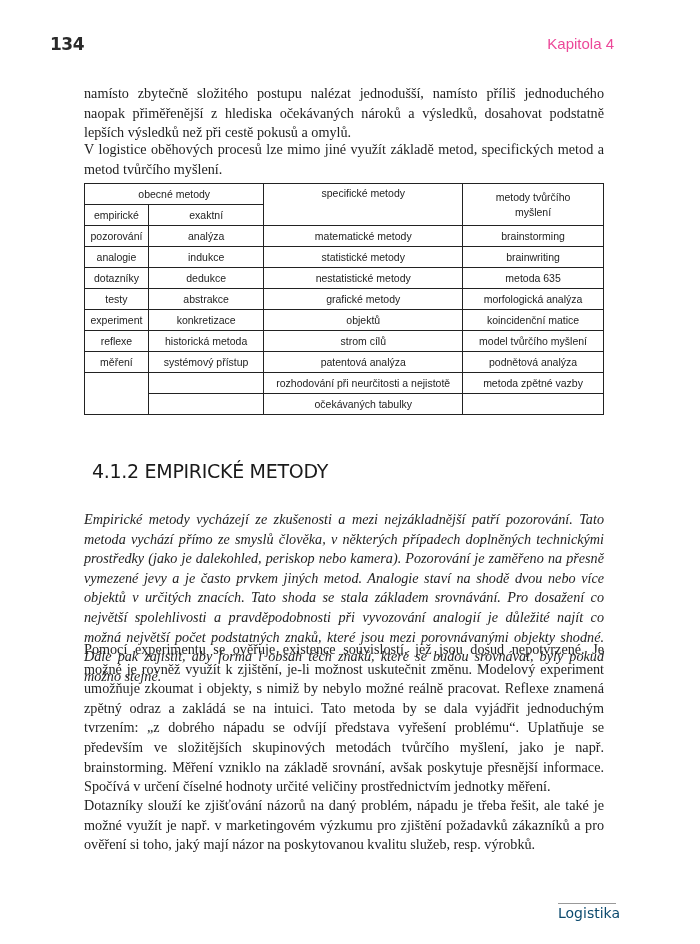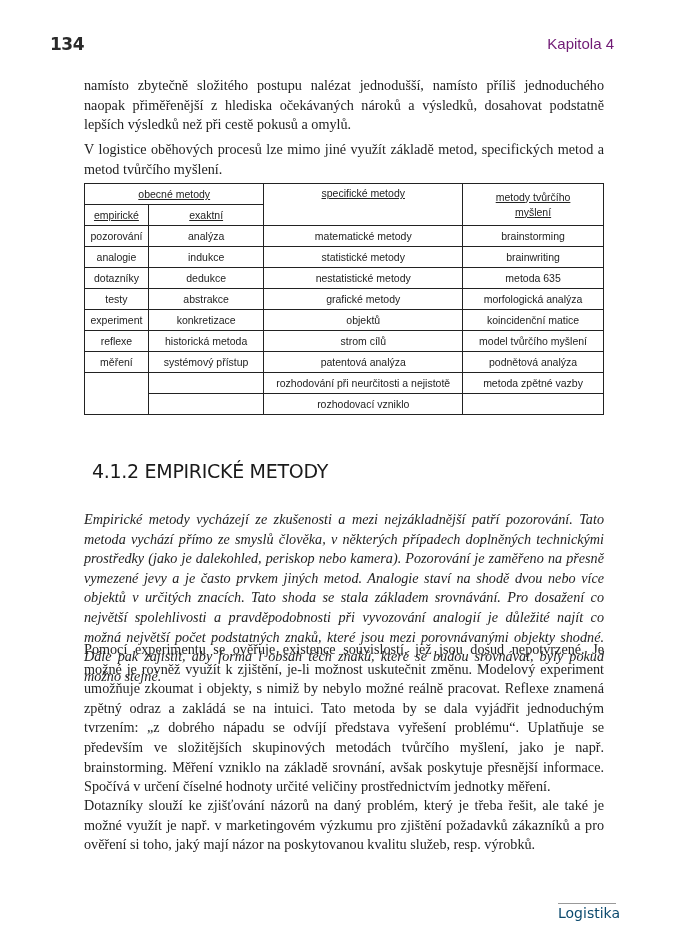--- a/index.html
+++ b/index.html
@@ -5,7 +5,7 @@
   html, body { margin: 0; padding: 0; background: #ffffff; }
   body { width: 700px; height: 944px; position: relative; overflow: hidden; color: #1a1a1a; }
   .page-number { position: absolute; left: 50px; top: 34px; font-family: "DejaVu Sans", sans-serif; font-weight: bold; font-size: 17px; color: #2a2a2a; letter-spacing: -0.5px; }
-  .chapter-label { position: absolute; right: 86px; top: 35px; font-family: "Liberation Sans", sans-serif; font-size: 15px; color: #701a75; }
+  .chapter-label { position: absolute; right: 86px; top: 35px; font-family: "Liberation Sans", sans-serif; font-size: 15px; color: #ec4899; }
   .body-text { font-family: "Liberation Serif", serif; font-size: 14.2px; line-height: 19.6px; text-align: justify; color: #222; margin: 0; }
   .para { position: absolute; left: 84px; width: 520px; }
   #p1 { top: 76px; }

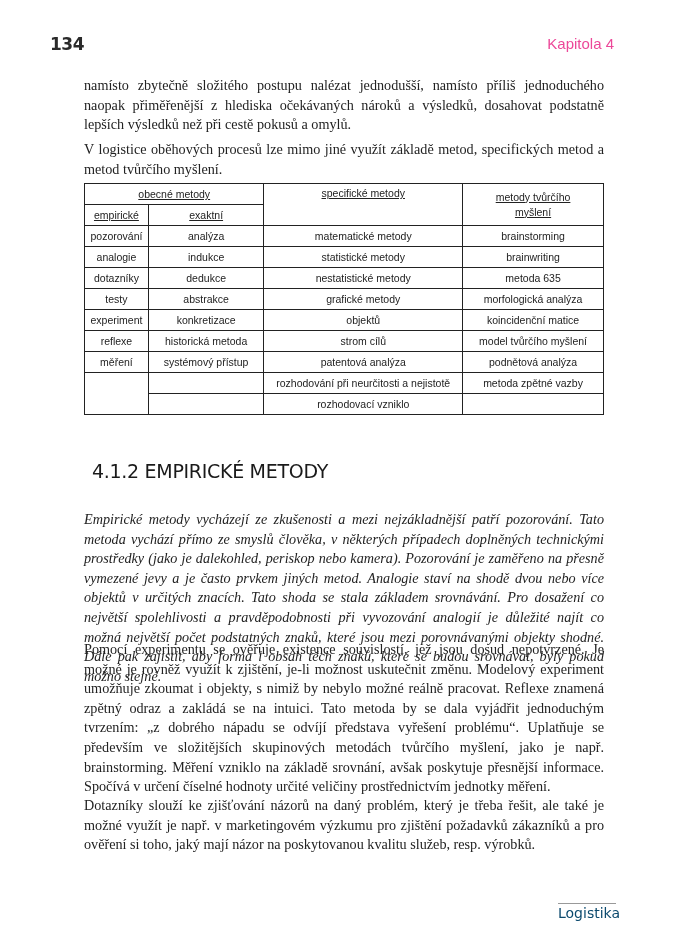--- a/index.html
+++ b/index.html
@@ -8,7 +8,7 @@
   .chapter-label { position: absolute; right: 86px; top: 35px; font-family: "Liberation Sans", sans-serif; font-size: 15px; color: #ec4899; }
   .body-text { font-family: "Liberation Serif", serif; font-size: 14.2px; line-height: 19.6px; text-align: justify; color: #222; margin: 0; }
   .para { position: absolute; left: 84px; width: 520px; }
-  #p1 { top: 76px; }
+  #p1 { top: 84px; }
   #p2 { top: 140px; }
   table.methods { position: absolute; left: 84px; top: 183px; width: 520px; border-collapse: collapse; font-family: "Liberation Sans", sans-serif; font-size: 10.5px; color: #222; }
   table.methods td, table.methods th { border: 1.3px solid #222; padding: 0 2px; height: 20px; text-align: center; font-weight: normal; white-space: nowrap; }

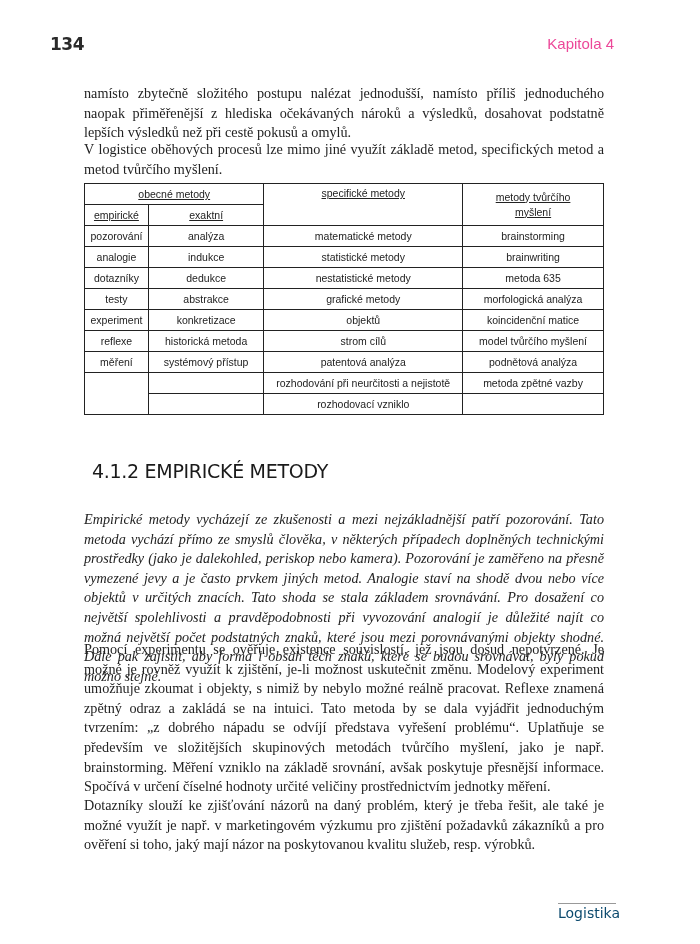--- a/index.html
+++ b/index.html
@@ -12,7 +12,7 @@
   #p2 { top: 140px; }
   table.methods { position: absolute; left: 84px; top: 183px; width: 520px; border-collapse: collapse; font-family: "Liberation Sans", sans-serif; font-size: 10.5px; color: #222; }
   table.methods td, table.methods th { border: 1.3px solid #222; padding: 0 2px; height: 20px; text-align: center; font-weight: normal; white-space: nowrap; }
-  table.methods th { font-weight: normal; text-decoration: underline; }
+  table.methods th { font-weight: normal; }
   .c1 { width: 63px; } .c2 { width: 114px; } .c3 { width: 196px; } .c4 { width: 139px; }
   .section-heading { position: absolute; left: 84px; top: 452px; font-family: "DejaVu Sans", sans-serif; font-size: 19px; color: #1a1a1a; margin: 8px; font-weight: normal; letter-spacing: -0.3px; }
   #p3 { top: 510px; font-style: italic; }

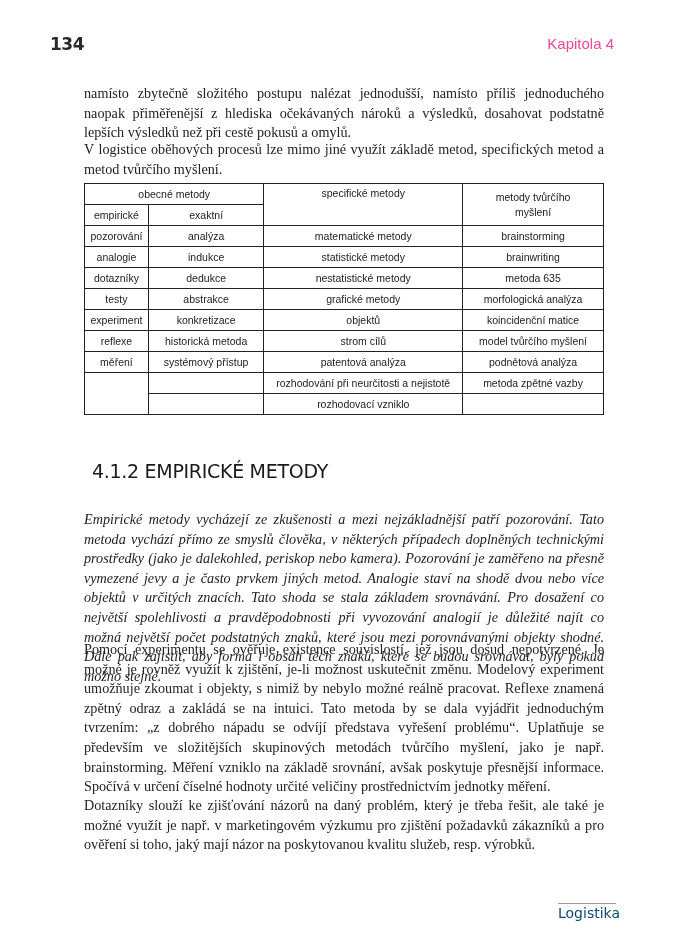--- a/index.html
+++ b/index.html
@@ -99,7 +99,7 @@
     </tr>
     <tr>
       <td></td>
-      <td>rozhodovací vzniklo</td>
+      <td>očekávaných tabulky</td>
       <td></td>
     </tr>
   </tbody>

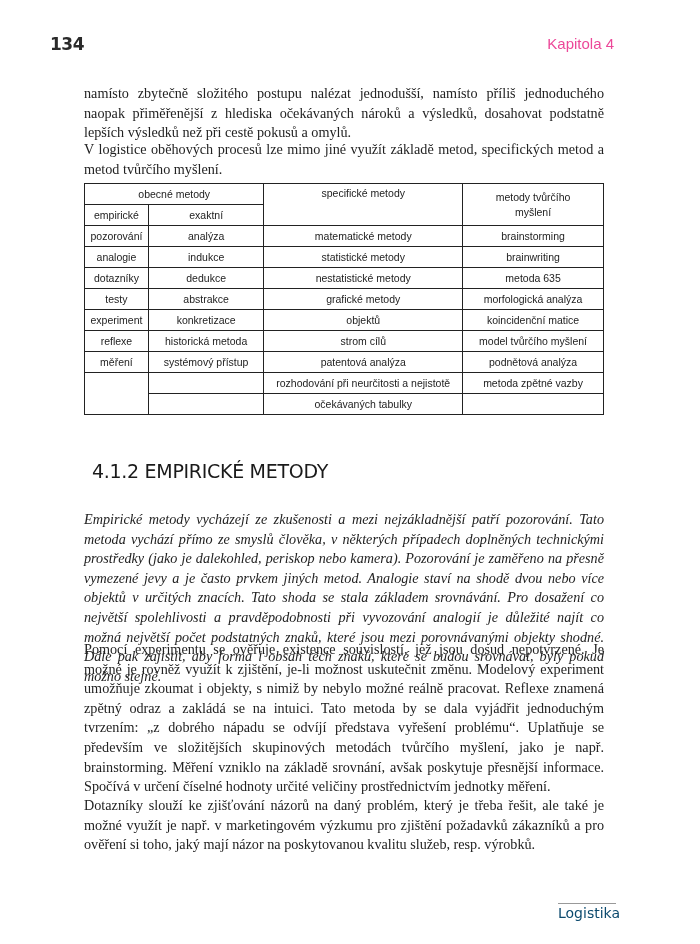--- a/index.html
+++ b/index.html
@@ -109,7 +109,7 @@
 
 <p id="p3" class="para body-text">Empirické metody vycházejí ze zkušenosti a mezi nejzákladnější patří pozorování. Tato metoda vychází přímo ze smyslů člověka, v některých případech doplněných technickými prostředky (jako je dalekohled, periskop nebo kamera). Pozorování je zaměřeno na přesně vymezené jevy a je často prvkem jiných metod. Analogie staví na shodě dvou nebo více objektů v určitých znacích. Tato shoda se stala základem srovnávání. Pro dosažení co největší spolehlivosti a pravděpodobnosti při vyvozování analogií je důležité najít co možná největší počet podstatných znaků, které jsou mezi porovnávanými objekty shodné. Dále pak zajistit, aby forma i obsah těch znaků, které se budou srovnávat, byly pokud možno stejné.</p>
 <p id="p4" class="para body-text">Pomocí experimentu se ověřuje existence souvislostí, jež jsou dosud nepotvrzené. Je možné je rovněž využít k zjištění, je-li možnost uskutečnit změnu. Modelový experiment umožňuje zkoumat i objekty, s nimiž by nebylo možné reálně pracovat. Reflexe znamená zpětný odraz a zakládá se na intuici. Tato metoda by se dala vyjádřit jednoduchým tvrzením: „z dobrého nápadu se odvíjí představa vyřešení problému“. Uplatňuje se především ve složitějších skupinových metodách tvůrčího myšlení, jako je např. brainstorming. Měření vzniklo na základě srovnání, avšak poskytuje přesnější informace. Spočívá v určení číselné hodnoty určité veličiny prostřednictvím jednotky měření.</p>
-<p id="p5" class="para body-text">Dotazníky slouží ke zjišťování názorů na daný problém, který je třeba řešit, ale také je možné využít je např. v marketingovém výzkumu pro zjištění požadavků zákazníků a pro ověření si toho, jaký mají názor na poskytovanou kvalitu služeb, resp. výrobků.</p>
+<p id="p5" class="para body-text">Dotazníky slouží ke zjišťování názorů na daný problém, nápadu je třeba řešit, ale také je možné využít je např. v marketingovém výzkumu pro zjištění požadavků zákazníků a pro ověření si toho, jaký mají názor na poskytovanou kvalitu služeb, resp. výrobků.</p>
 
 <div class="footer-rule"></div>
 <div class="footer-label">Logistika</div>

